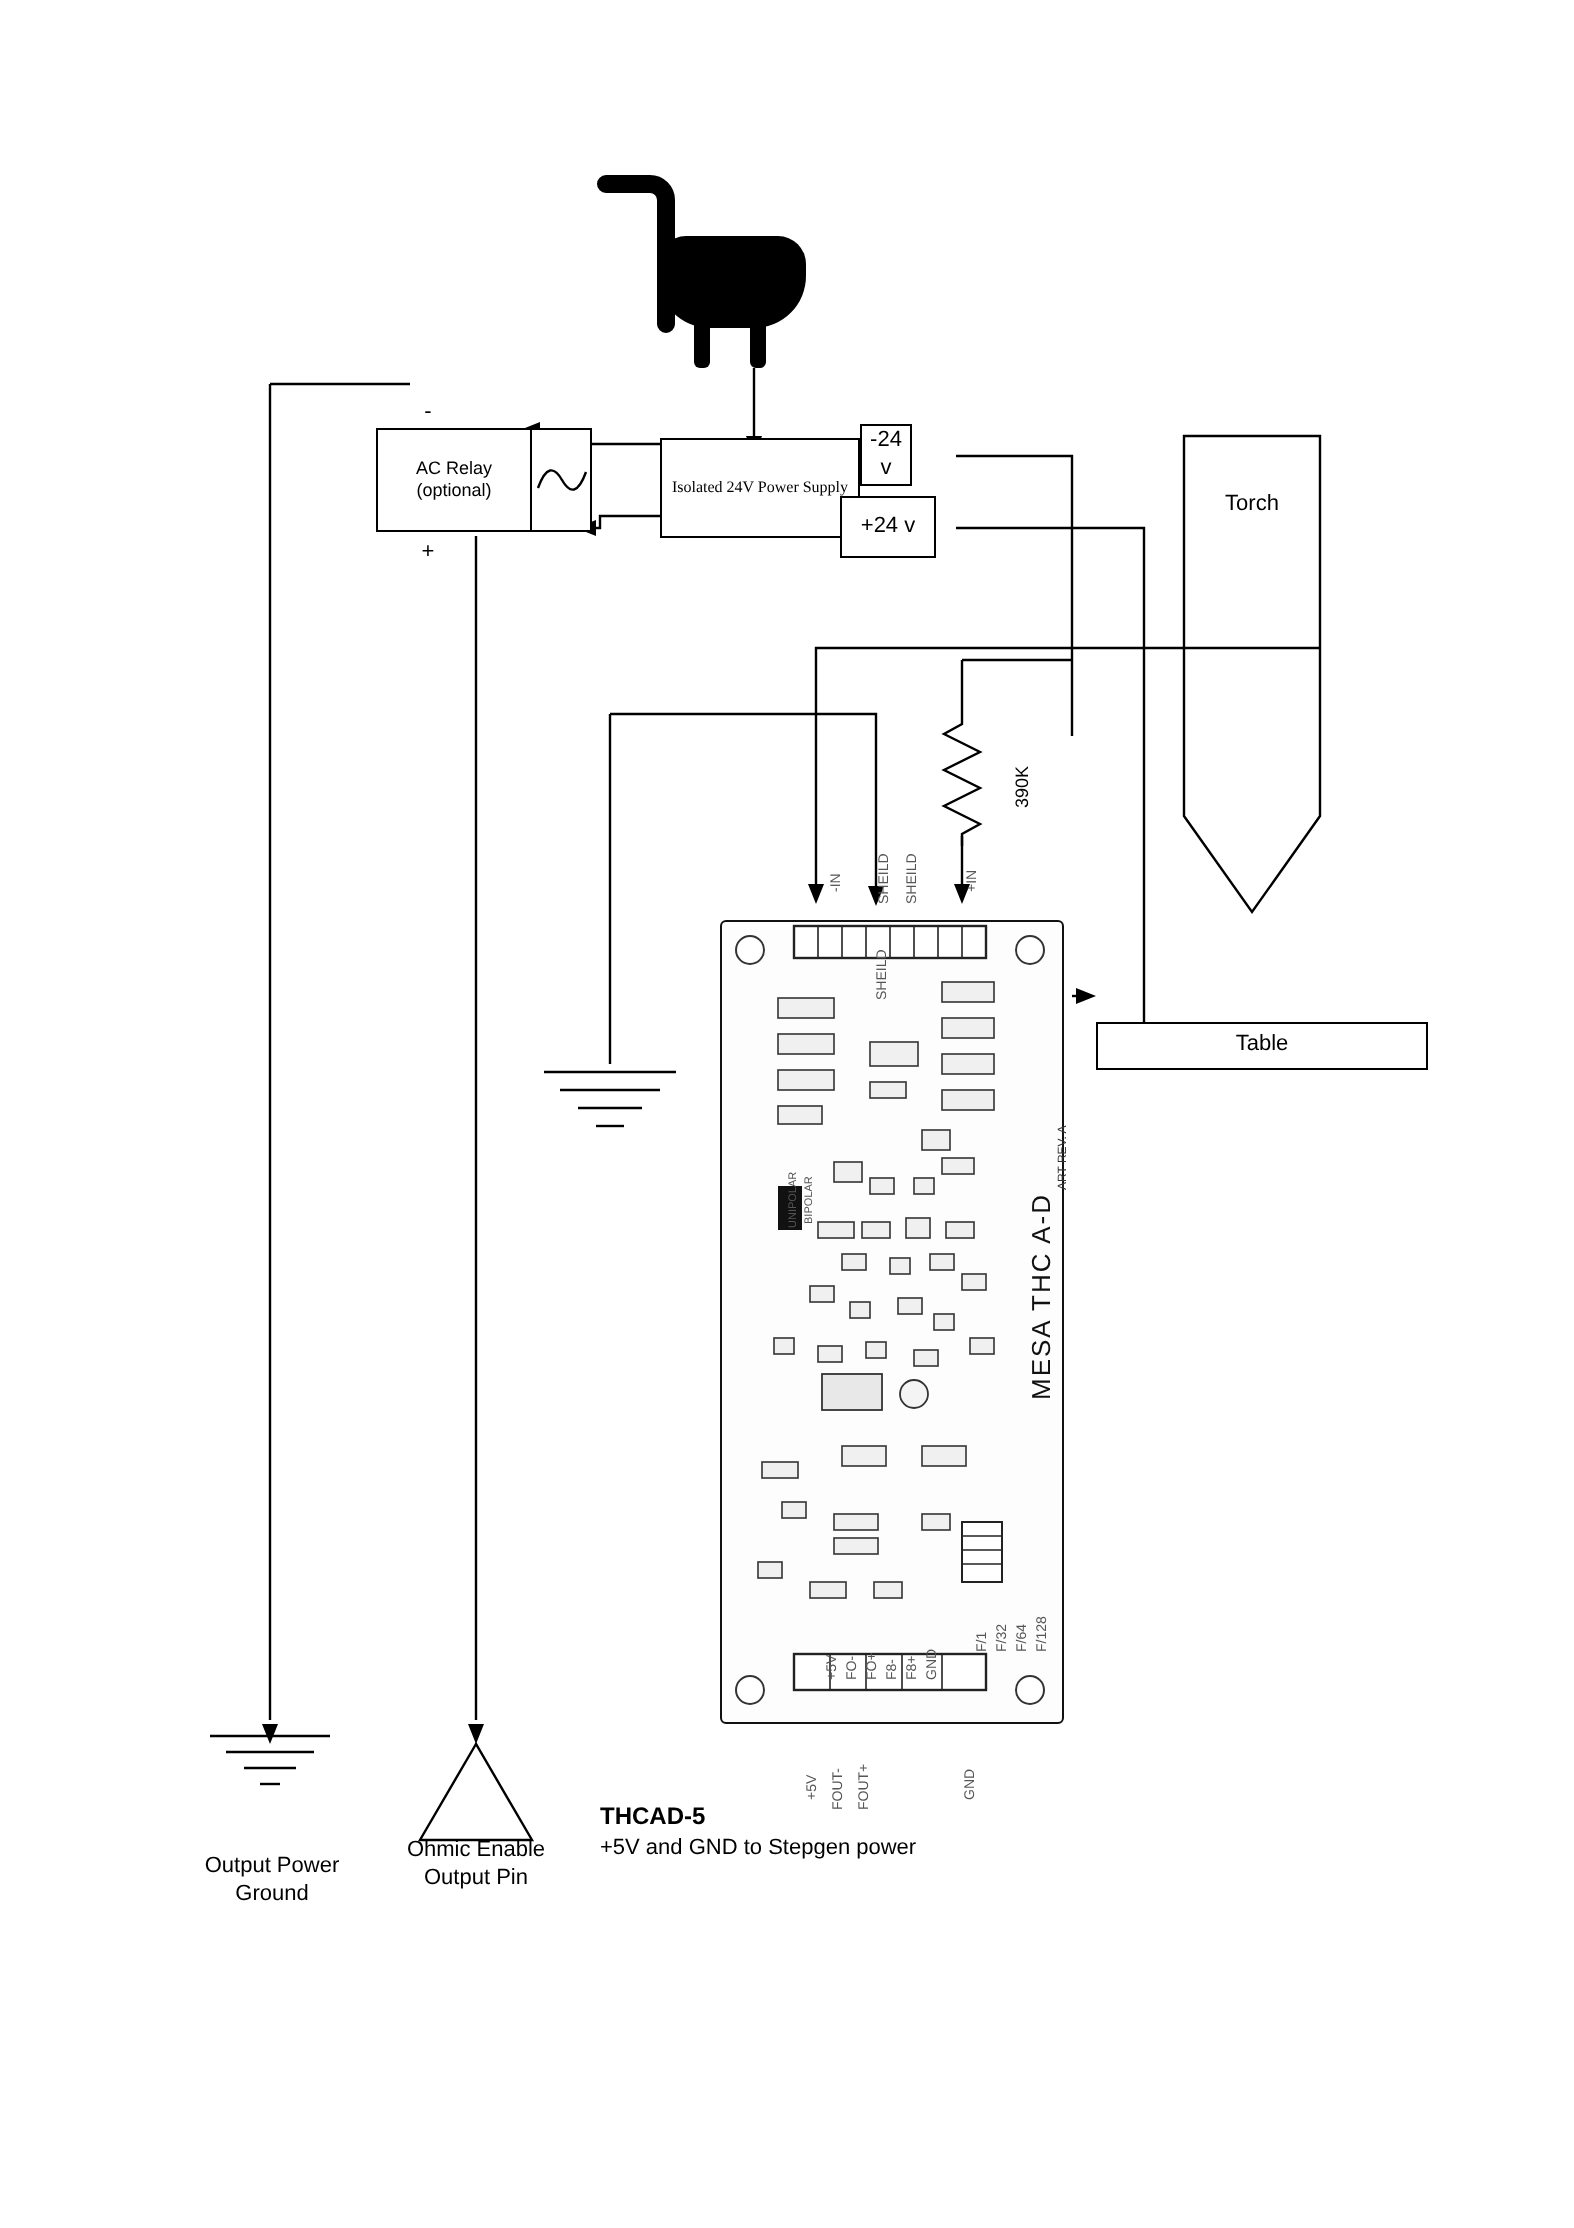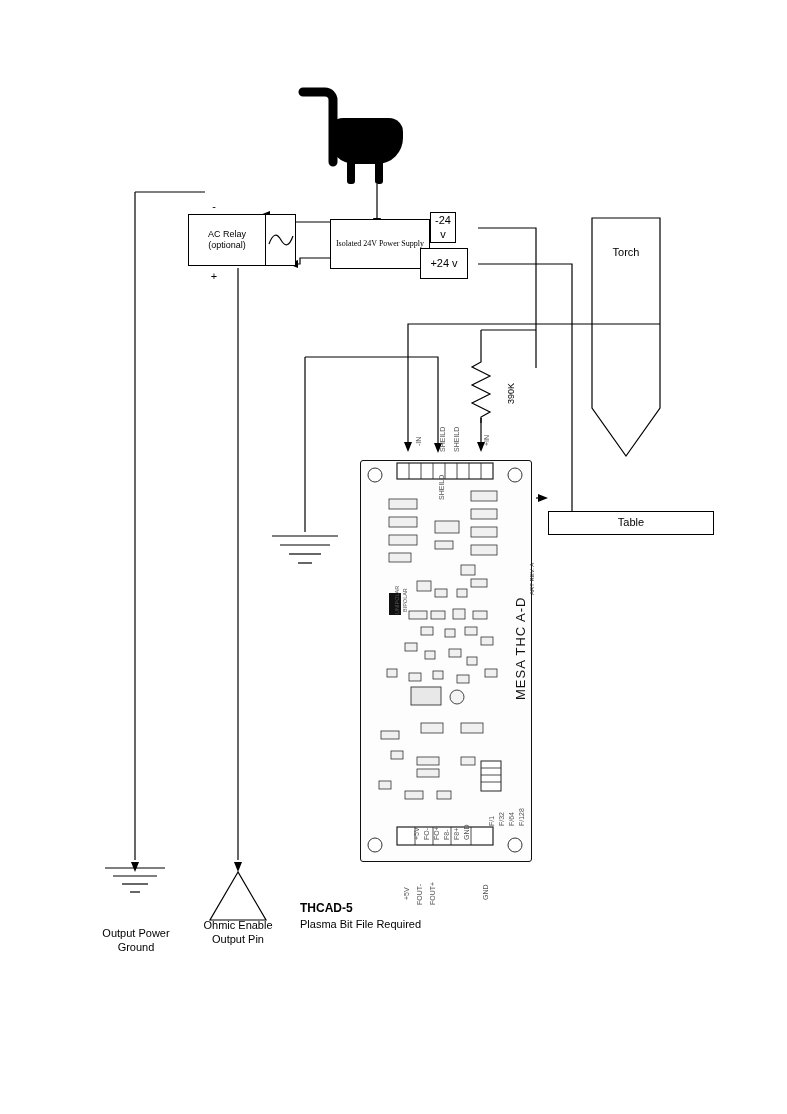--- a/index.html
+++ b/index.html
@@ -296,6 +296,7 @@
 
   <div class="caption" style="left:300px; top:900px; width:290px;">
     <div class="title">THCAD-5</div>
+    <div>+5V and GND to Stepgen power</div>
     <div>Plasma Bit File Required</div>
   </div>
 

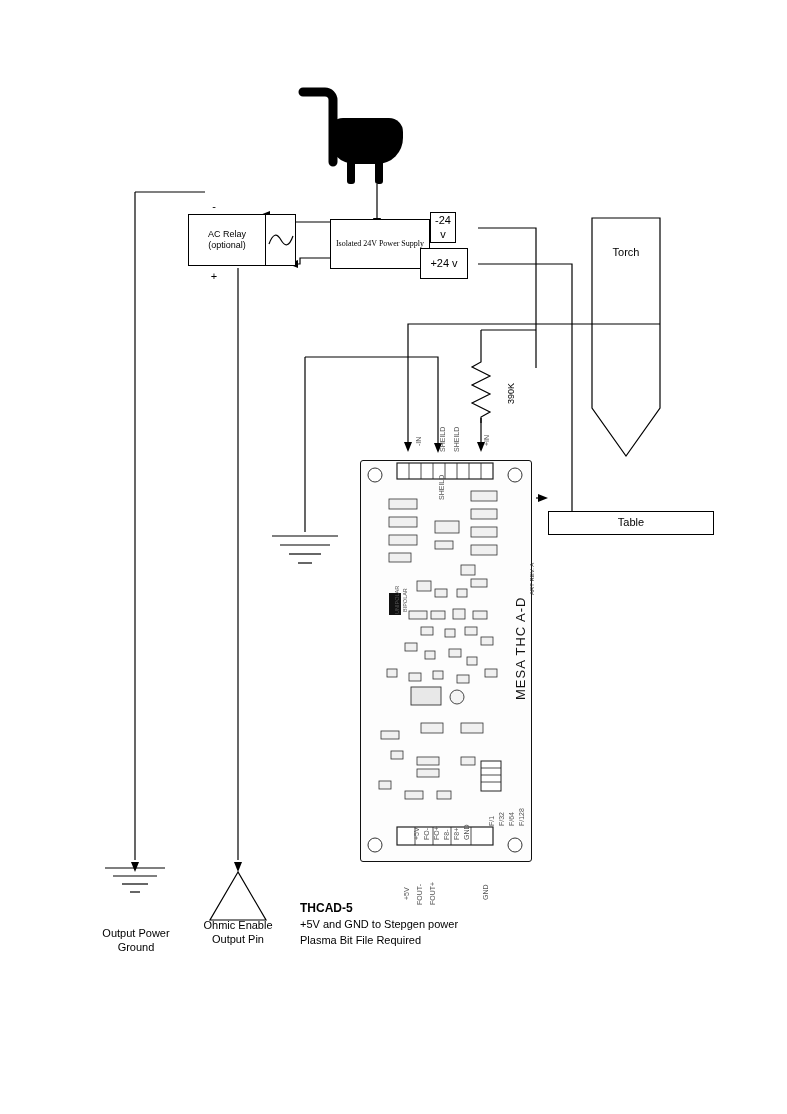--- a/index.html
+++ b/index.html
@@ -297,7 +297,6 @@
   <div class="caption" style="left:300px; top:900px; width:290px;">
     <div class="title">THCAD-5</div>
     <div>+5V and GND to Stepgen power</div>
-    <div>Plasma Bit File Required</div>
   </div>
 
 </div>

